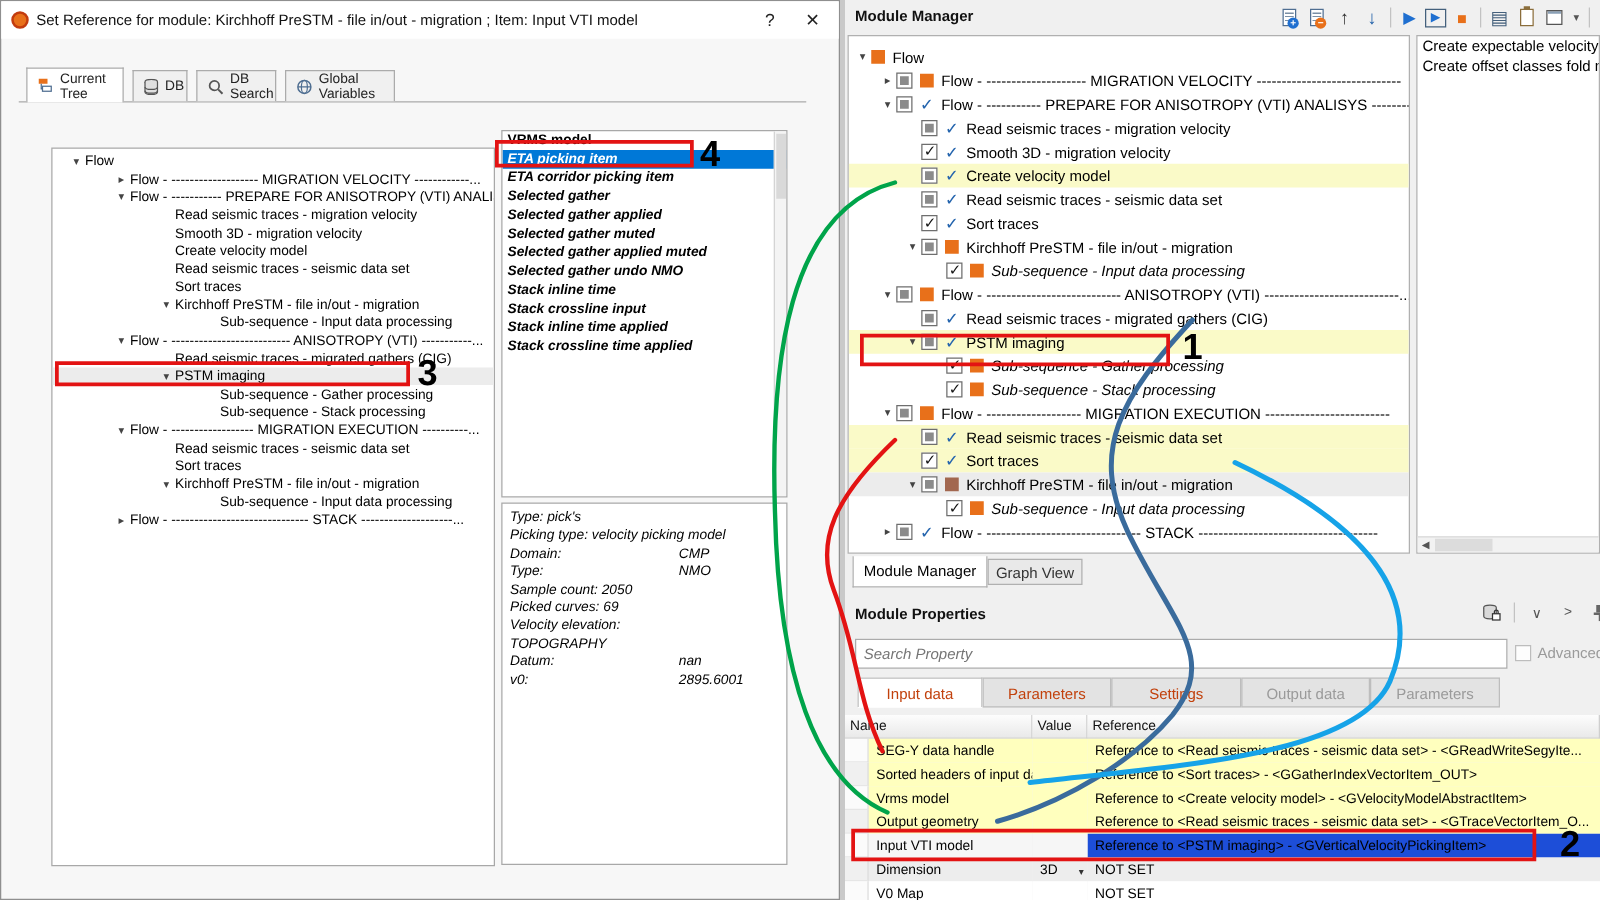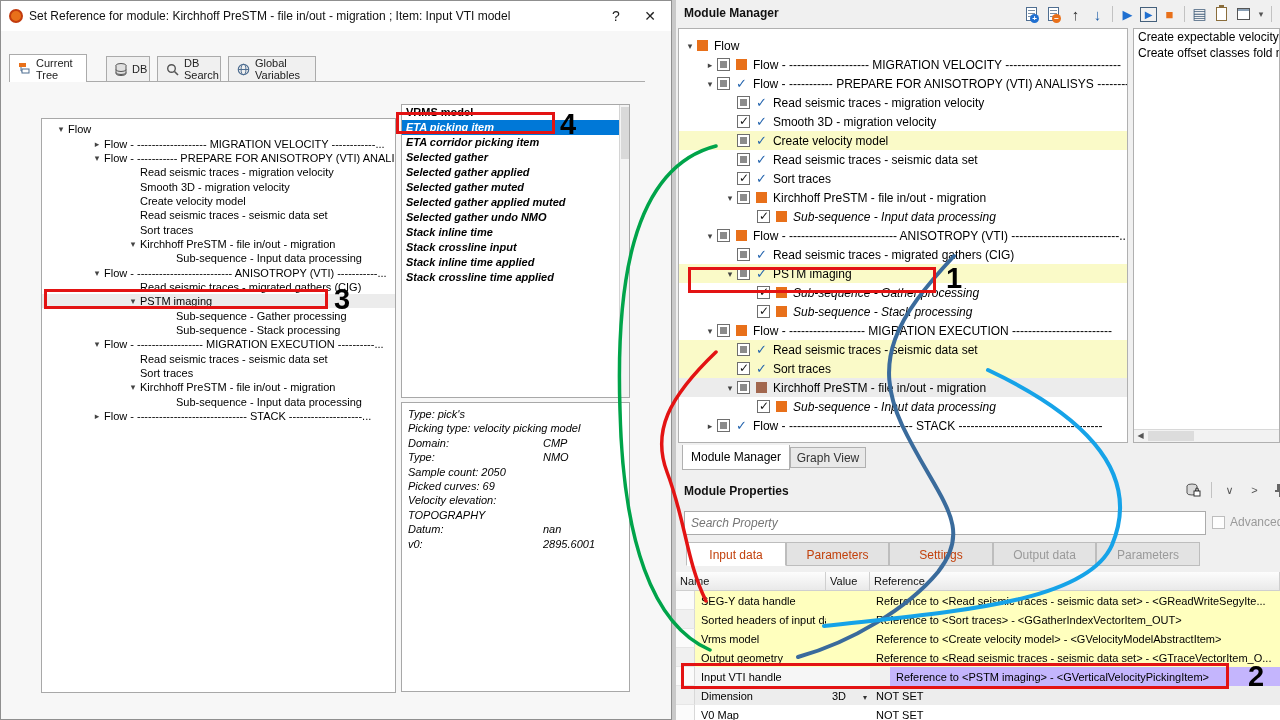--- a/index.html
+++ b/index.html
@@ -145,7 +145,7 @@
     <span id="dlg-close" class="dlg-sysbtn">✕</span>
   </div>
   <div id="dlg-tabs">
-      <div class="dlg-tab active" style="left: 8px; width: 78px; z-index: 3;">
+      <div class="dlg-tab active" style="left: 20px; width: 78px; z-index: 3;">
         <span class="tab-ico">
           <svg class="mini" width="13" height="13" viewBox="0 0 13 13">
             <rect x="1" y="1" width="7" height="4" fill="#e8701a"></rect>

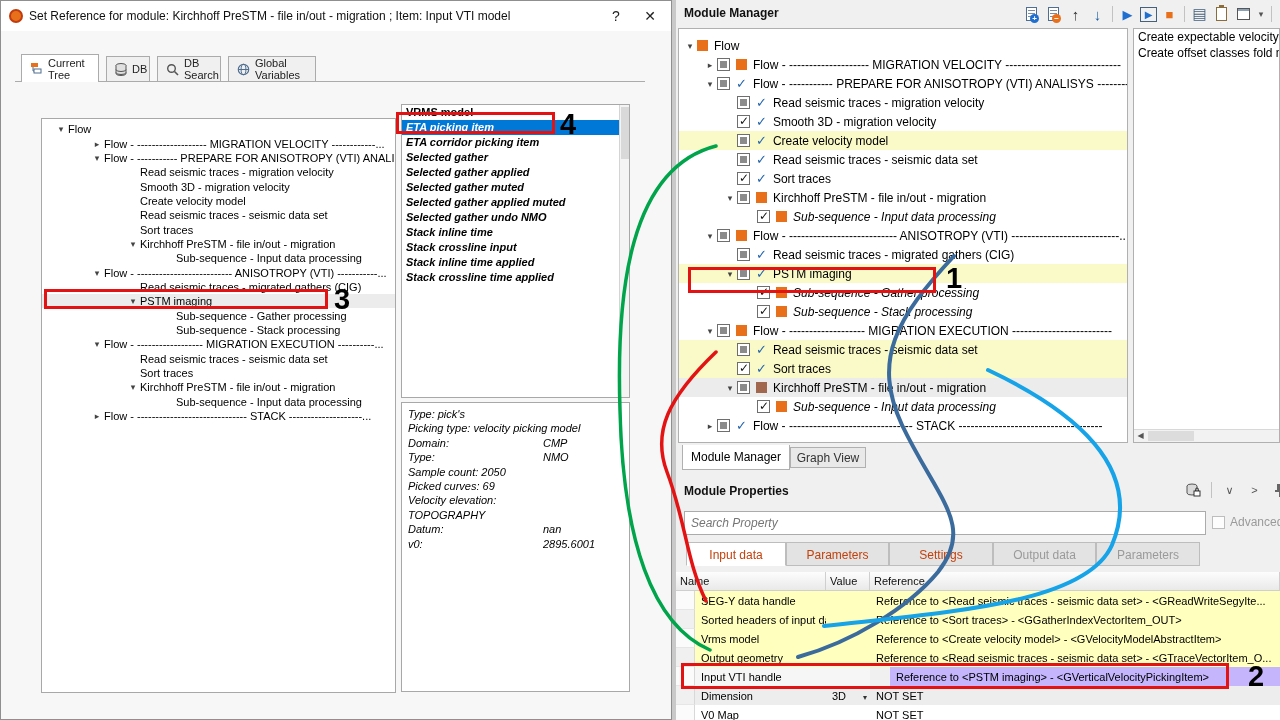--- a/index.html
+++ b/index.html
@@ -546,7 +546,7 @@
       </div>
       <div class="trow">
         <div class="td selcol c0" style="background: rgb(251, 251, 251);"></div>
-        <div class="td c1" style="background: rgb(246, 246, 246);">Input VTI handle</div>
+        <div class="td c1" style="background: rgb(246, 246, 246);">Input VTI model</div>
         <div class="td c2" style="background: rgb(246, 246, 246);"></div>
         <div class="td c3" style="background: #c4b5fd; margin-left: 20px;">Reference to &lt;PSTM imaging&gt; - &lt;GVerticalVelocityPickingItem&gt;</div>
       </div>

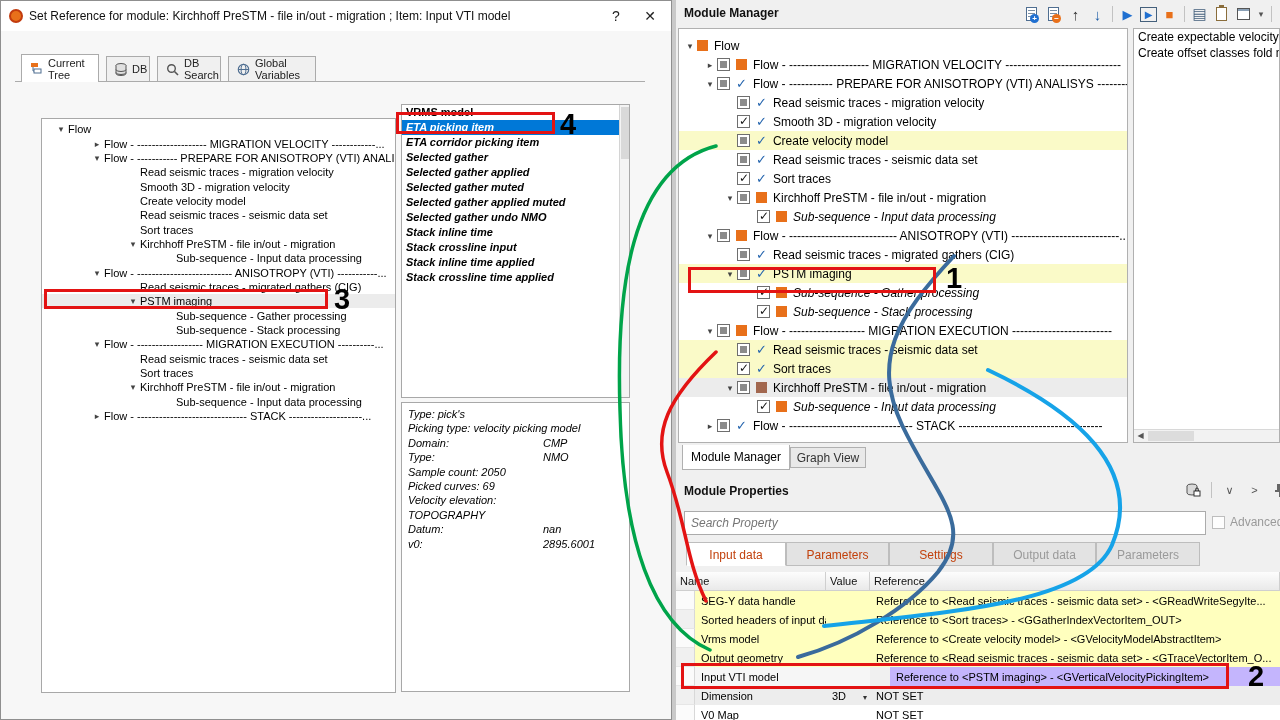--- a/index.html
+++ b/index.html
@@ -548,7 +548,7 @@
         <div class="td selcol c0" style="background: rgb(251, 251, 251);"></div>
         <div class="td c1" style="background: rgb(246, 246, 246);">Input VTI model</div>
         <div class="td c2" style="background: rgb(246, 246, 246);"></div>
-        <div class="td c3" style="background: #c4b5fd; margin-left: 20px;">Reference to &lt;PSTM imaging&gt; - &lt;GVerticalVelocityPickingItem&gt;</div>
+        <div class="td c3" style="background: #1d4ed8;">Reference to &lt;PSTM imaging&gt; - &lt;GVerticalVelocityPickingItem&gt;</div>
       </div>
       <div class="trow">
         <div class="td selcol c0" style="background: rgb(240, 240, 240);"></div>

